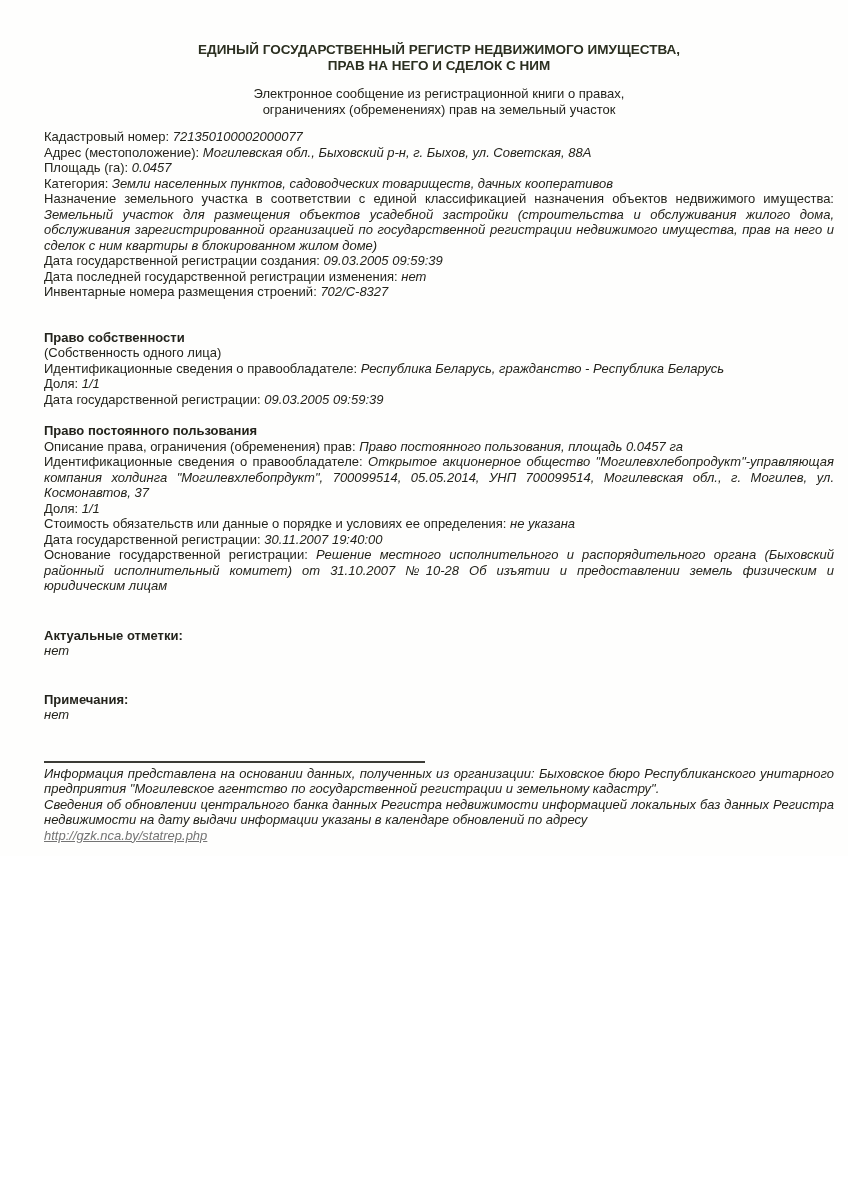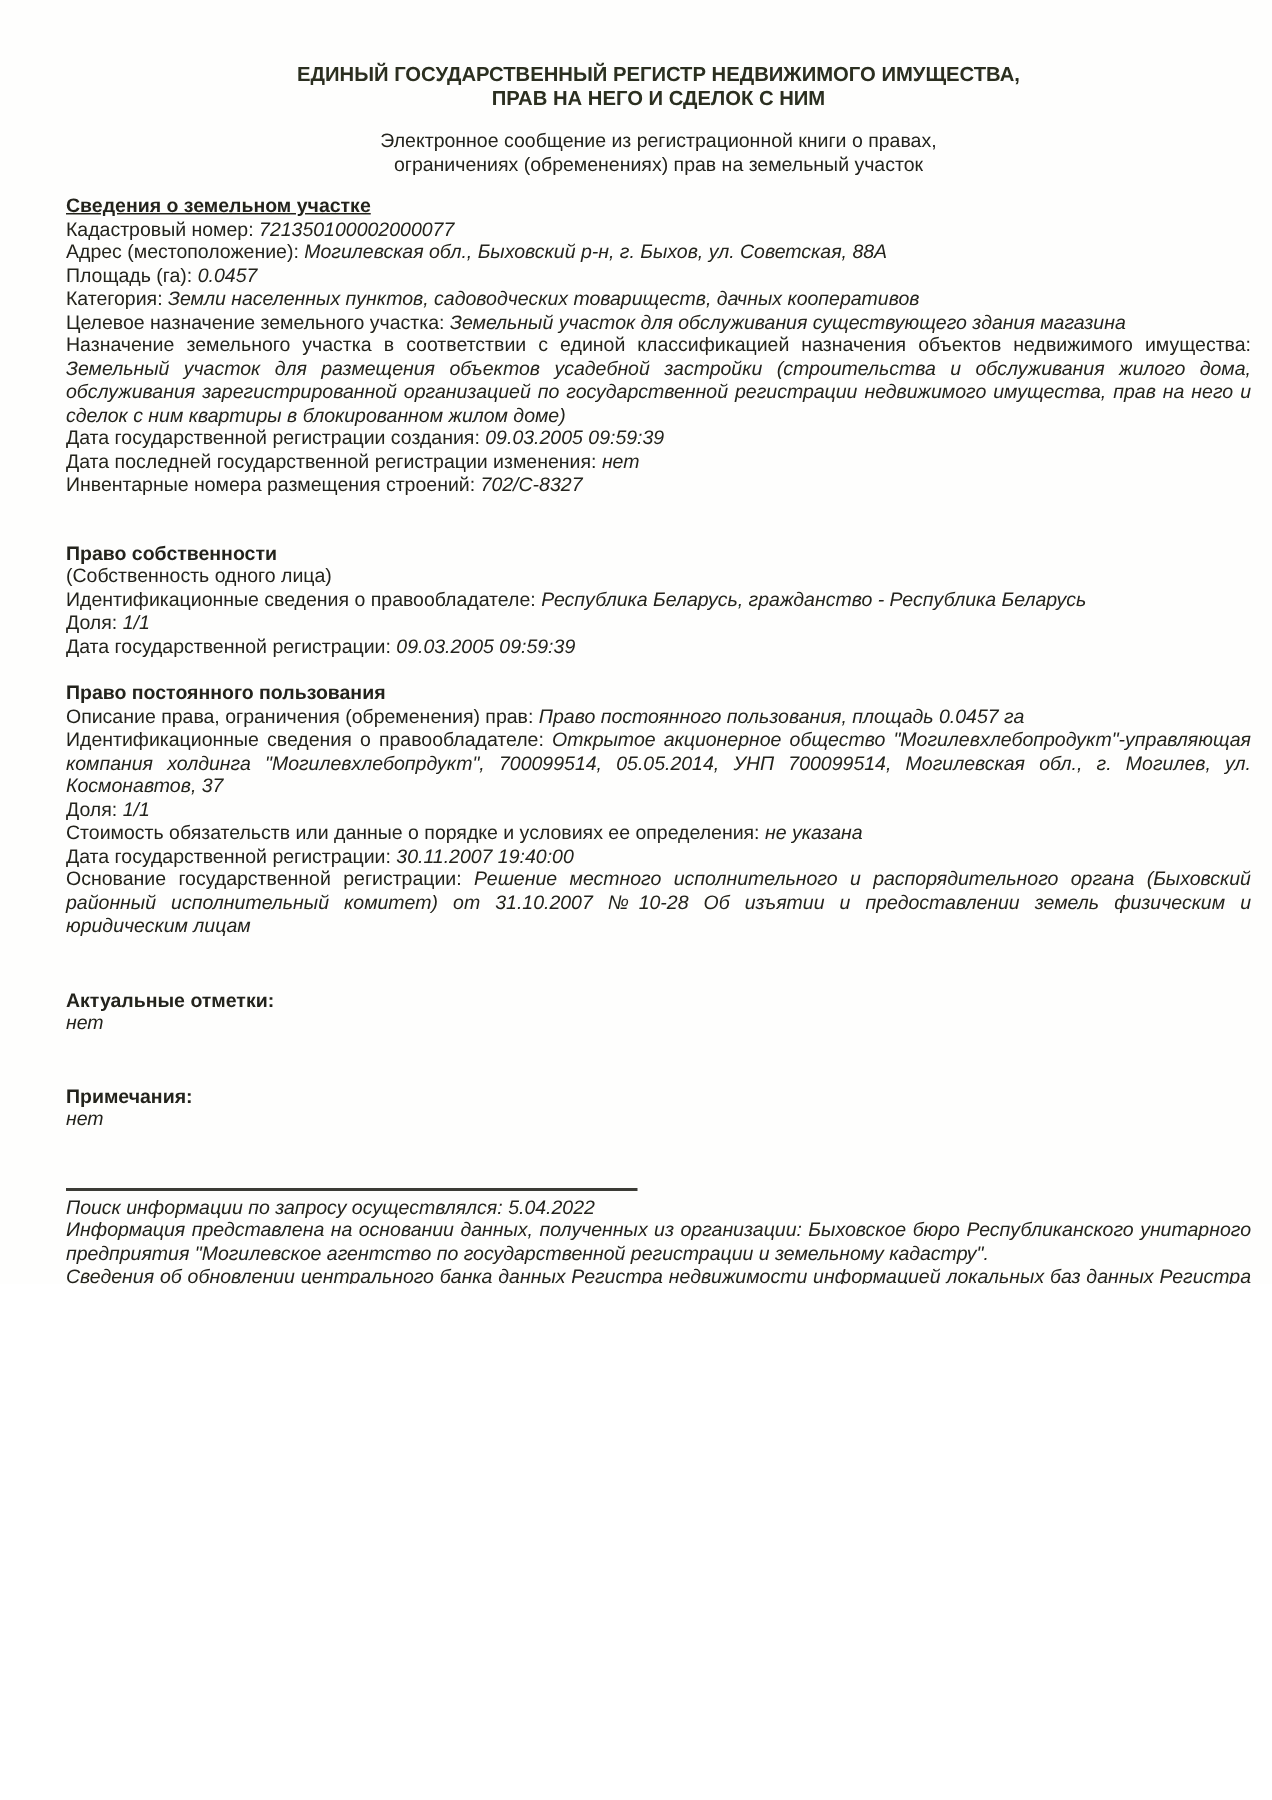--- a/index.html
+++ b/index.html
@@ -80,7 +80,6 @@
   </div>
 
   <section>
-    <h2 class="sec-title underlined">Сведения о земельном участке</h2>
     <p class="field"><span class="lbl">Кадастровый номер:</span> <span class="val">721350100002000077</span></p>
     <p class="field"><span class="lbl">Адрес (местоположение):</span> <span class="val">Могилевская обл., Быховский р-н, г. Быхов, ул. Советская, 88А</span></p>
     <p class="field"><span class="lbl">Площадь (га):</span> <span class="val">0.0457</span></p>

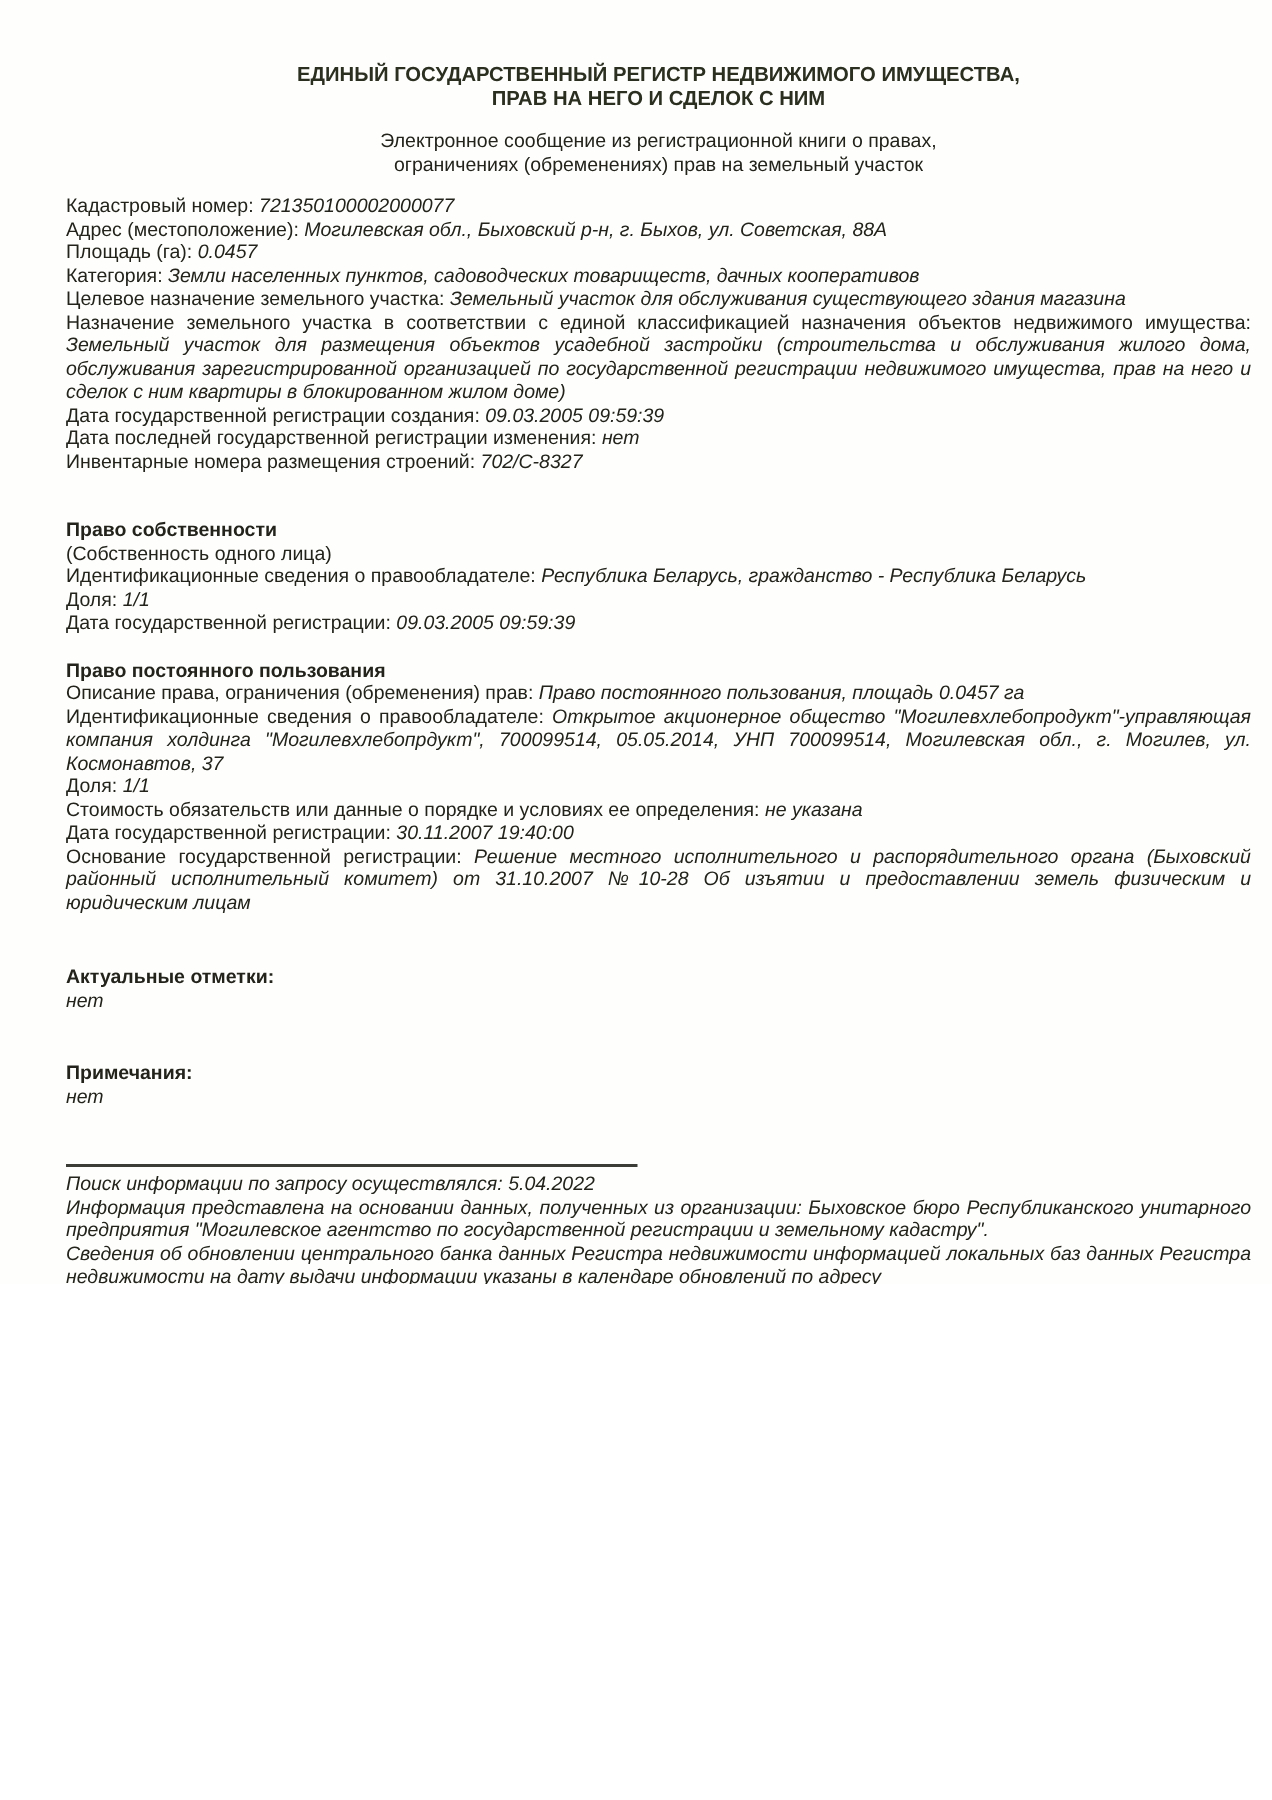--- a/index.html
+++ b/index.html
@@ -84,7 +84,6 @@
     <p class="field"><span class="lbl">Адрес (местоположение):</span> <span class="val">Могилевская обл., Быховский р-н, г. Быхов, ул. Советская, 88А</span></p>
     <p class="field"><span class="lbl">Площадь (га):</span> <span class="val">0.0457</span></p>
     <p class="field"><span class="lbl">Категория:</span> <span class="val">Земли населенных пунктов, садоводческих товариществ, дачных кооперативов</span></p>
-    <p class="field"><span class="lbl">Целевое назначение земельного участка:</span> <span class="val">Земельный участок для обслуживания существующего здания магазина</span></p>
     <p class="field"><span class="lbl">Назначение земельного участка в соответствии с единой классификацией назначения объектов недвижимого имущества:</span> <span class="val">Земельный участок для размещения объектов усадебной застройки (строительства и обслуживания жилого дома, обслуживания зарегистрированной организацией по государственной регистрации недвижимого имущества, прав на него и сделок с ним квартиры в блокированном жилом доме)</span></p>
     <p class="field"><span class="lbl">Дата государственной регистрации создания:</span> <span class="val">09.03.2005 09:59:39</span></p>
     <p class="field"><span class="lbl">Дата последней государственной регистрации изменения:</span> <span class="val">нет</span></p>

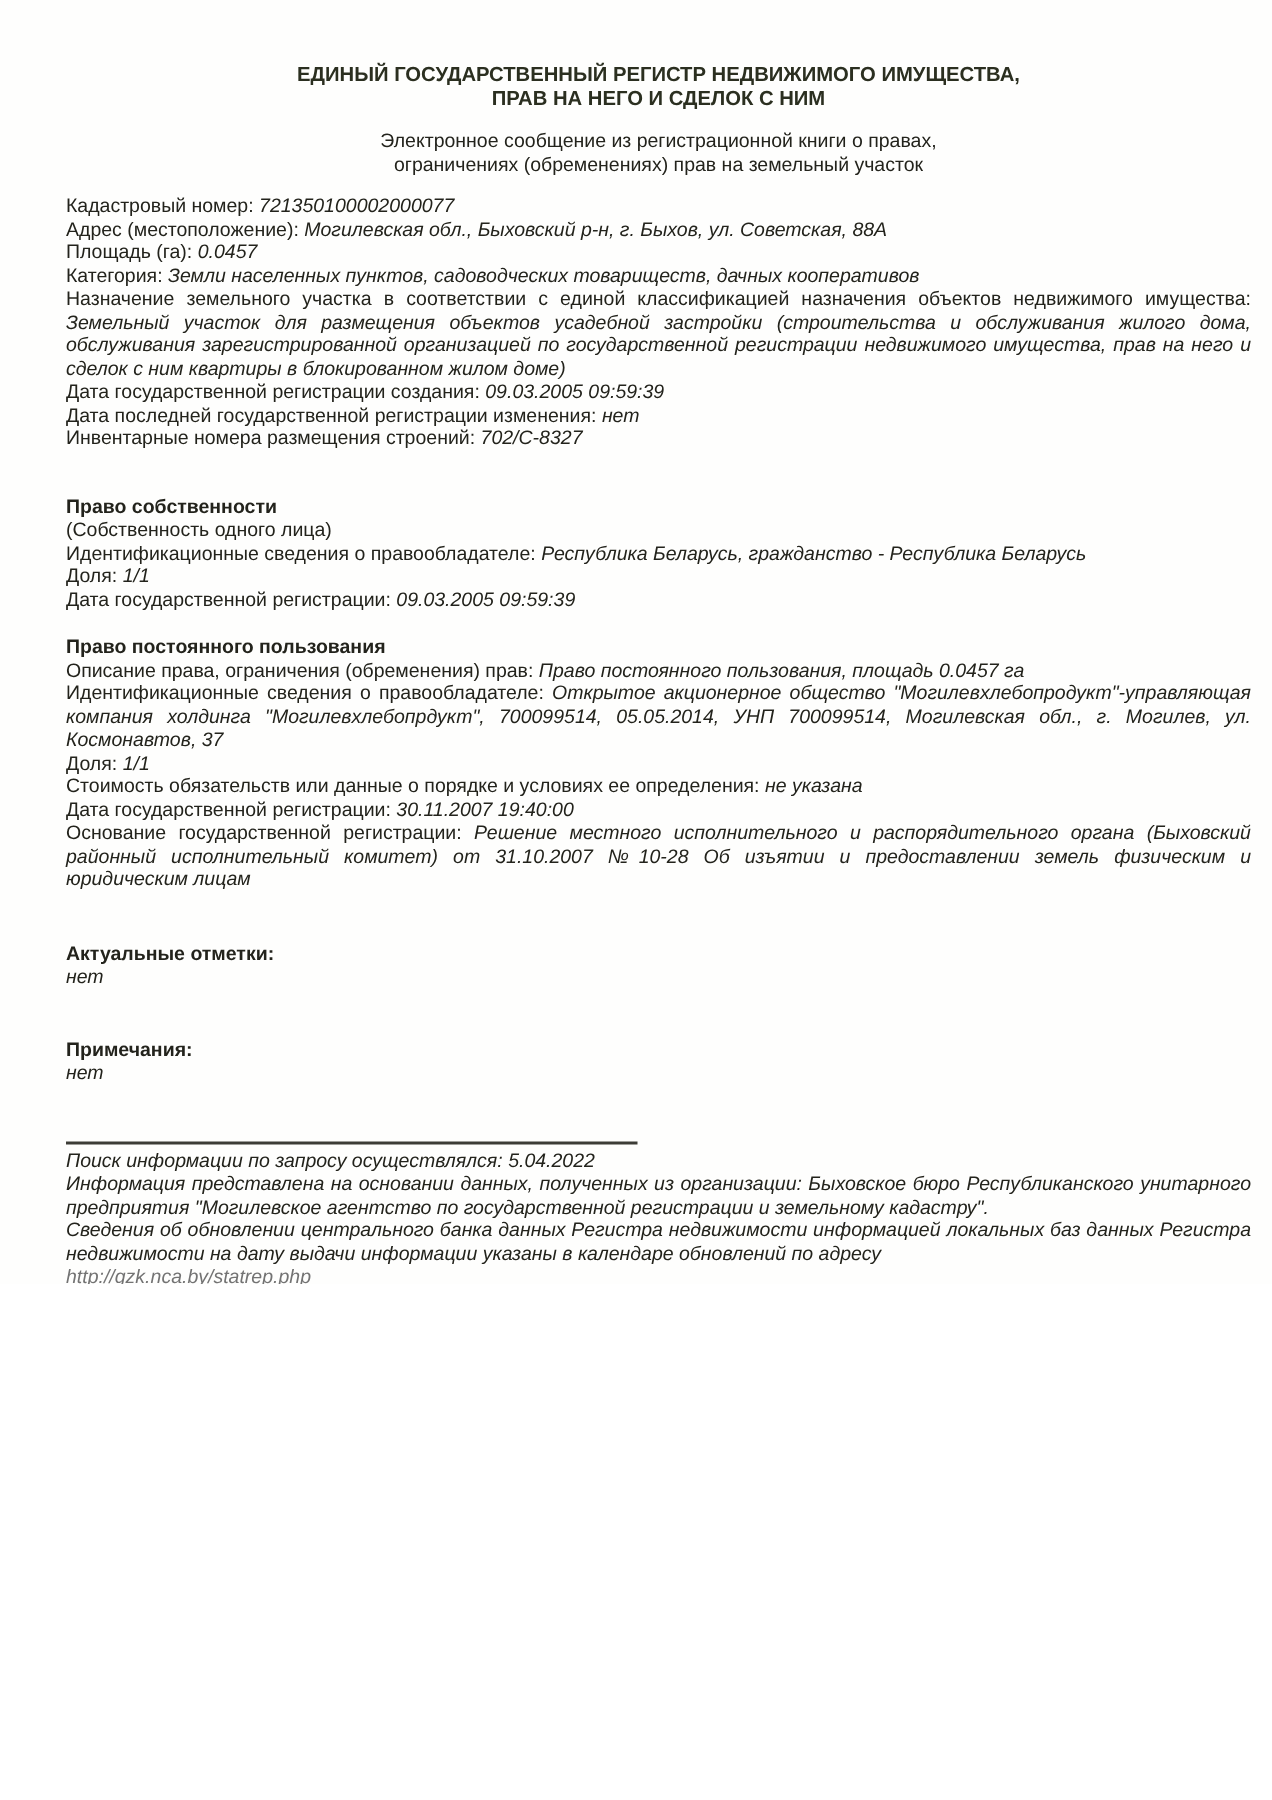--- a/index.html
+++ b/index.html
@@ -120,7 +120,6 @@
 
   <div class="footer">
     <hr class="footer-rule">
-    <p><span>Поиск информации по запросу осуществлялся:</span> <span>5.04.2022</span></p>
     <p>Информация представлена на основании данных, полученных из организации: Быховское бюро Республиканского унитарного предприятия "Могилевское агентство по государственной регистрации и земельному кадастру".</p>
     <p>Сведения об обновлении центрального банка данных Регистра недвижимости информацией локальных баз данных Регистра недвижимости на дату выдачи информации указаны в календаре обновлений по адресу</p>
     <p><span class="url-link">http://gzk.nca.by/statrep.php</span></p>

